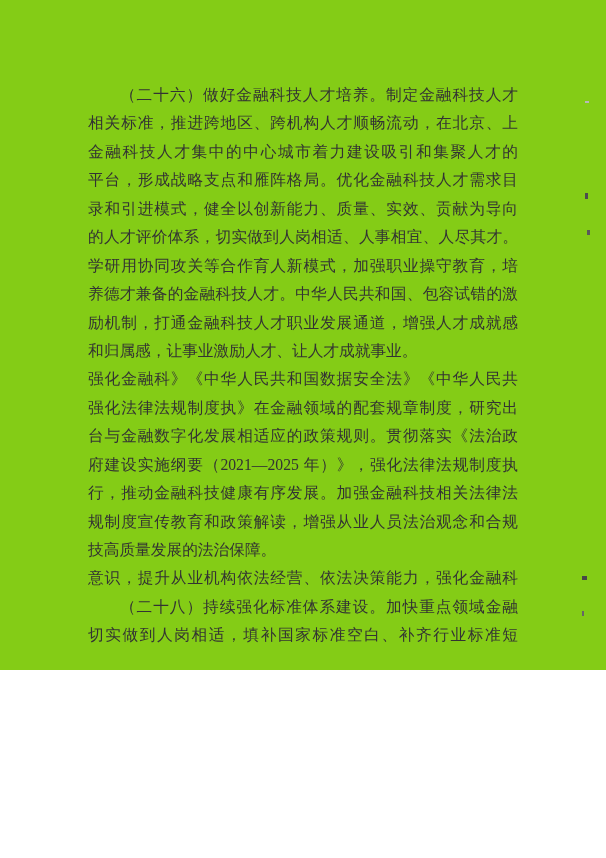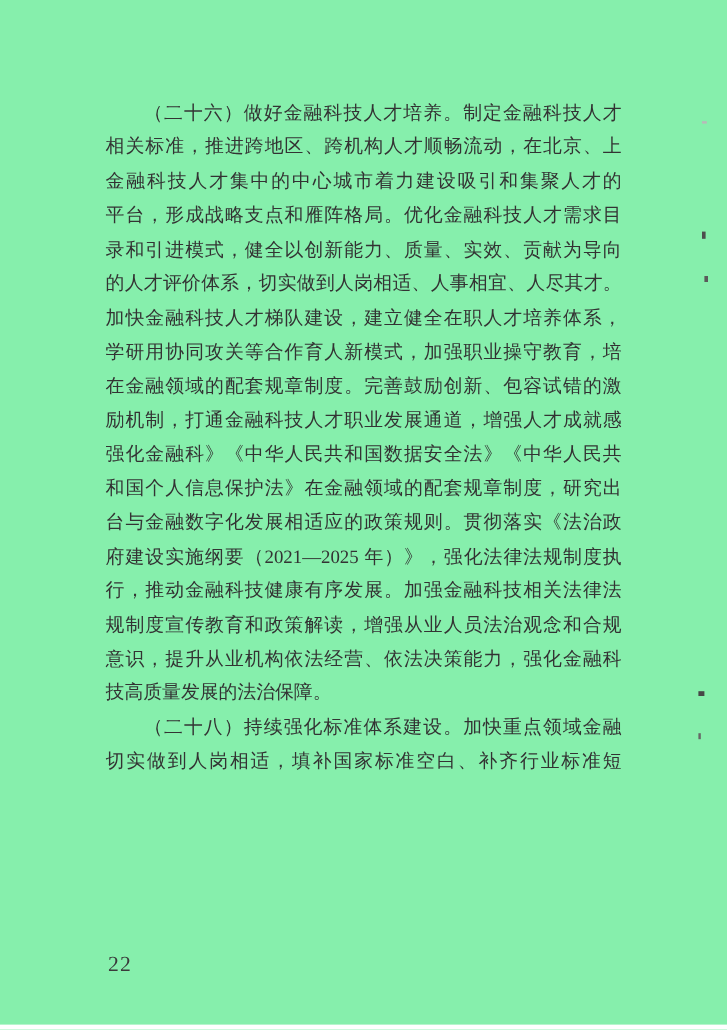--- a/index.html
+++ b/index.html
@@ -10,8 +10,8 @@
   .page {
     position: relative;
     width: 606px;
-    height: 854px;
-    background: #86efac;
+    height: 670px;
+    background: #84cc16;
     overflow: hidden;
     font-family: "Liberation Serif", "DejaVu Serif", serif;
   }

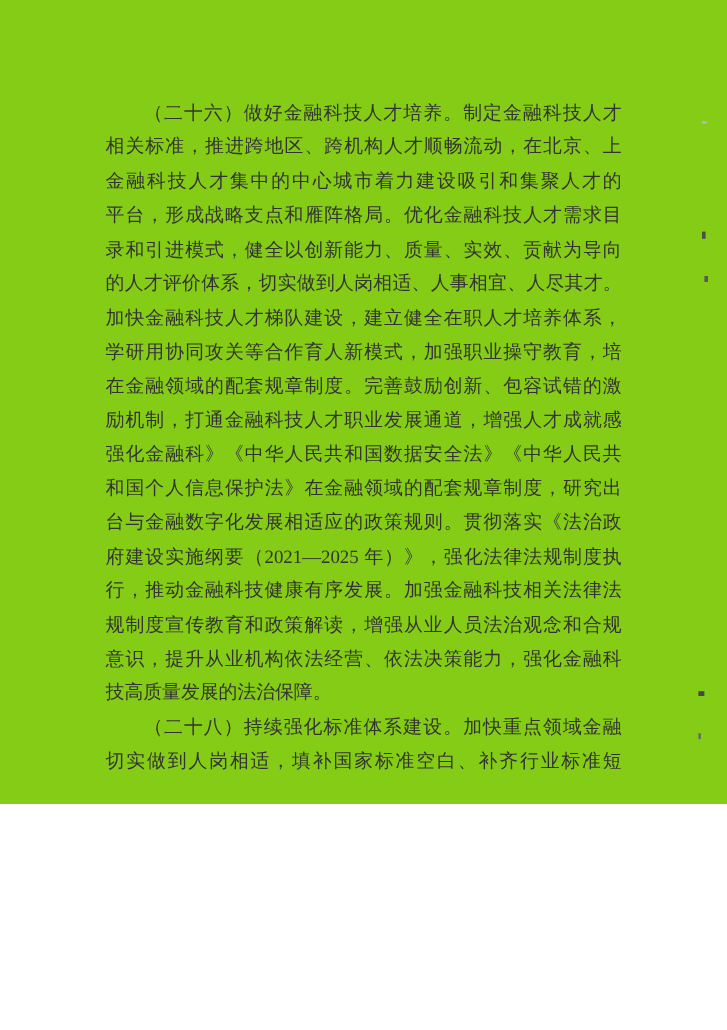--- a/index.html
+++ b/index.html
@@ -68,7 +68,6 @@
     <div class="line">平台，形成战略支点和雁阵格局。优化金融科技人才需求目</div>
     <div class="line">录和引进模式，健全以创新能力、质量、实效、贡献为导向</div>
     <div class="line">的人才评价体系，切实做到人岗相适、人事相宜、人尽其才。</div>
-    <div class="line">加快金融科技人才梯队建设，建立健全在职人才培养体系，</div>
     <div class="line">学研用协同攻关等合作育人新模式，加强职业操守教育，培</div>
     <div class="line">在金融领域的配套规章制度。完善鼓励创新、包容试错的激</div>
     <div class="line">励机制，打通金融科技人才职业发展通道，增强人才成就感</div>

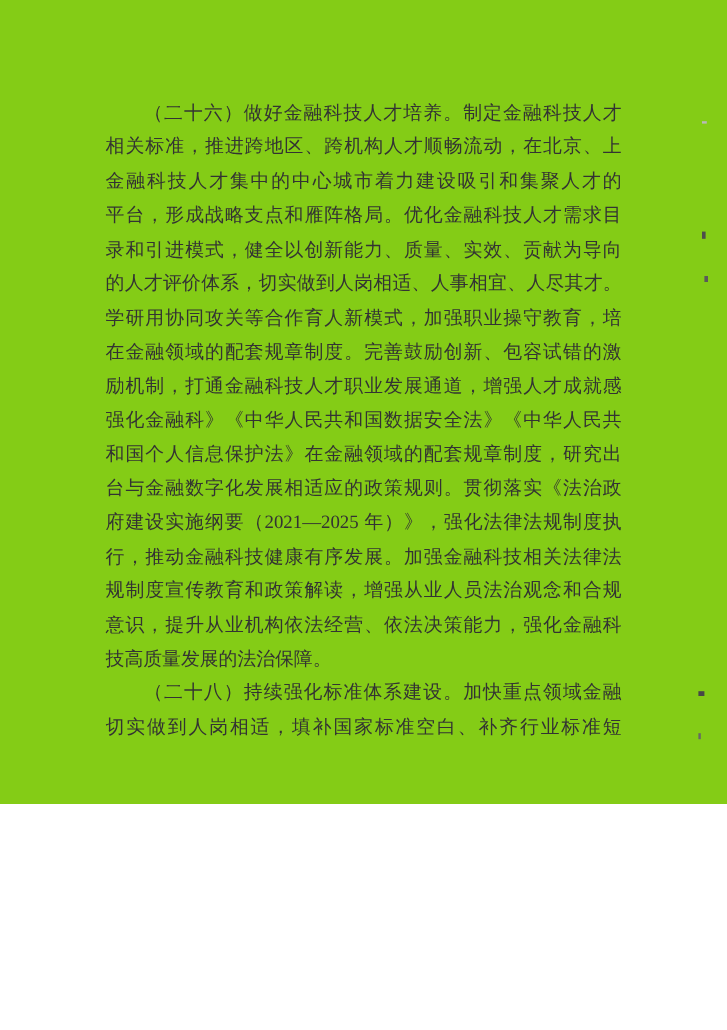--- a/index.html
+++ b/index.html
@@ -69,7 +69,7 @@
     <div class="line">录和引进模式，健全以创新能力、质量、实效、贡献为导向</div>
     <div class="line">的人才评价体系，切实做到人岗相适、人事相宜、人尽其才。</div>
     <div class="line">学研用协同攻关等合作育人新模式，加强职业操守教育，培</div>
-    <div class="line">在金融领域的配套规章制度。完善鼓励创新、包容试错的激</div>
+    <div class="line">养德才兼备的金融科技人才。中华人民共和国、包容试错的激</div>
     <div class="line">励机制，打通金融科技人才职业发展通道，增强人才成就感</div>
     <div class="line">强化金融科》《中华人民共和国数据安全法》《中华人民共</div>
     <div class="line">和国个人信息保护法》在金融领域的配套规章制度，研究出</div>

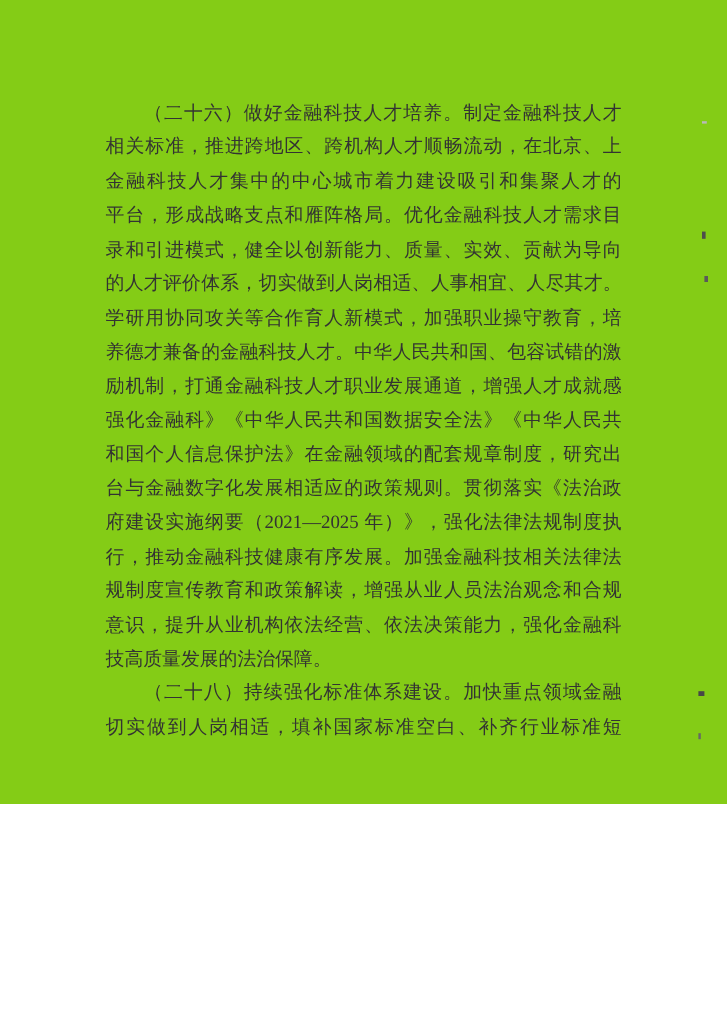--- a/index.html
+++ b/index.html
@@ -71,6 +71,7 @@
     <div class="line">学研用协同攻关等合作育人新模式，加强职业操守教育，培</div>
     <div class="line">养德才兼备的金融科技人才。中华人民共和国、包容试错的激</div>
     <div class="line">励机制，打通金融科技人才职业发展通道，增强人才成就感</div>
+    <div class="line para-end">和归属感，让事业激励人才、让人才成就事业。</div>
     <div class="line">强化金融科》《中华人民共和国数据安全法》《中华人民共</div>
     <div class="line">和国个人信息保护法》在金融领域的配套规章制度，研究出</div>
     <div class="line">台与金融数字化发展相适应的政策规则。贯彻落实《法治政</div>

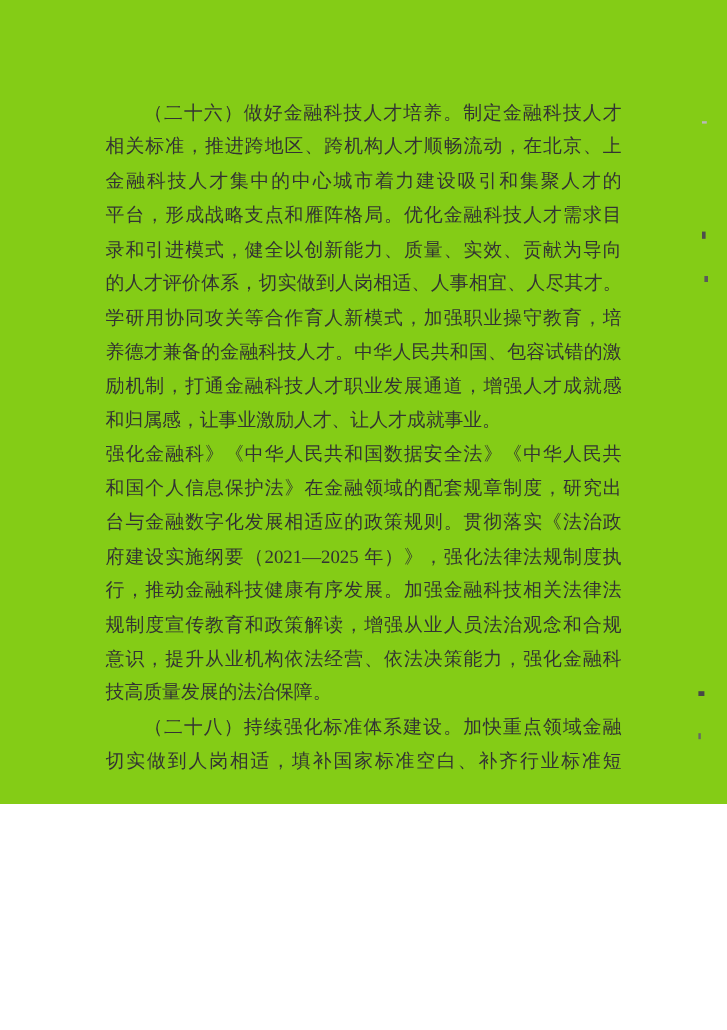--- a/index.html
+++ b/index.html
@@ -73,7 +73,7 @@
     <div class="line">励机制，打通金融科技人才职业发展通道，增强人才成就感</div>
     <div class="line para-end">和归属感，让事业激励人才、让人才成就事业。</div>
     <div class="line">强化金融科》《中华人民共和国数据安全法》《中华人民共</div>
-    <div class="line">和国个人信息保护法》在金融领域的配套规章制度，研究出</div>
+    <div class="line">强化法律法规制度执》在金融领域的配套规章制度，研究出</div>
     <div class="line">台与金融数字化发展相适应的政策规则。贯彻落实《法治政</div>
     <div class="line">府建设实施纲要（2021—2025 年）》，强化法律法规制度执</div>
     <div class="line">行，推动金融科技健康有序发展。加强金融科技相关法律法</div>

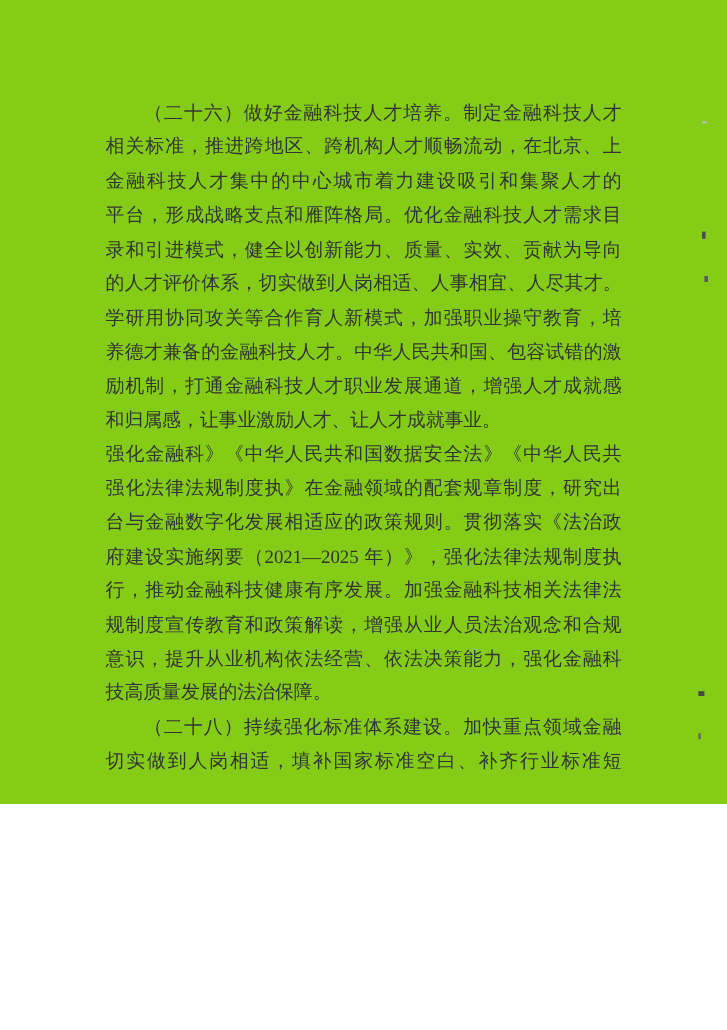--- a/index.html
+++ b/index.html
@@ -78,8 +78,8 @@
     <div class="line">府建设实施纲要（2021—2025 年）》，强化法律法规制度执</div>
     <div class="line">行，推动金融科技健康有序发展。加强金融科技相关法律法</div>
     <div class="line">规制度宣传教育和政策解读，增强从业人员法治观念和合规</div>
+    <div class="line para-end">技高质量发展的法治保障。</div>
     <div class="line">意识，提升从业机构依法经营、依法决策能力，强化金融科</div>
-    <div class="line para-end">技高质量发展的法治保障。</div>
     <div class="line indent">（二十八）持续强化标准体系建设。加快重点领域金融</div>
     <div class="line">切实做到人岗相适，填补国家标准空白、补齐行业标准短</div>
   </div>

